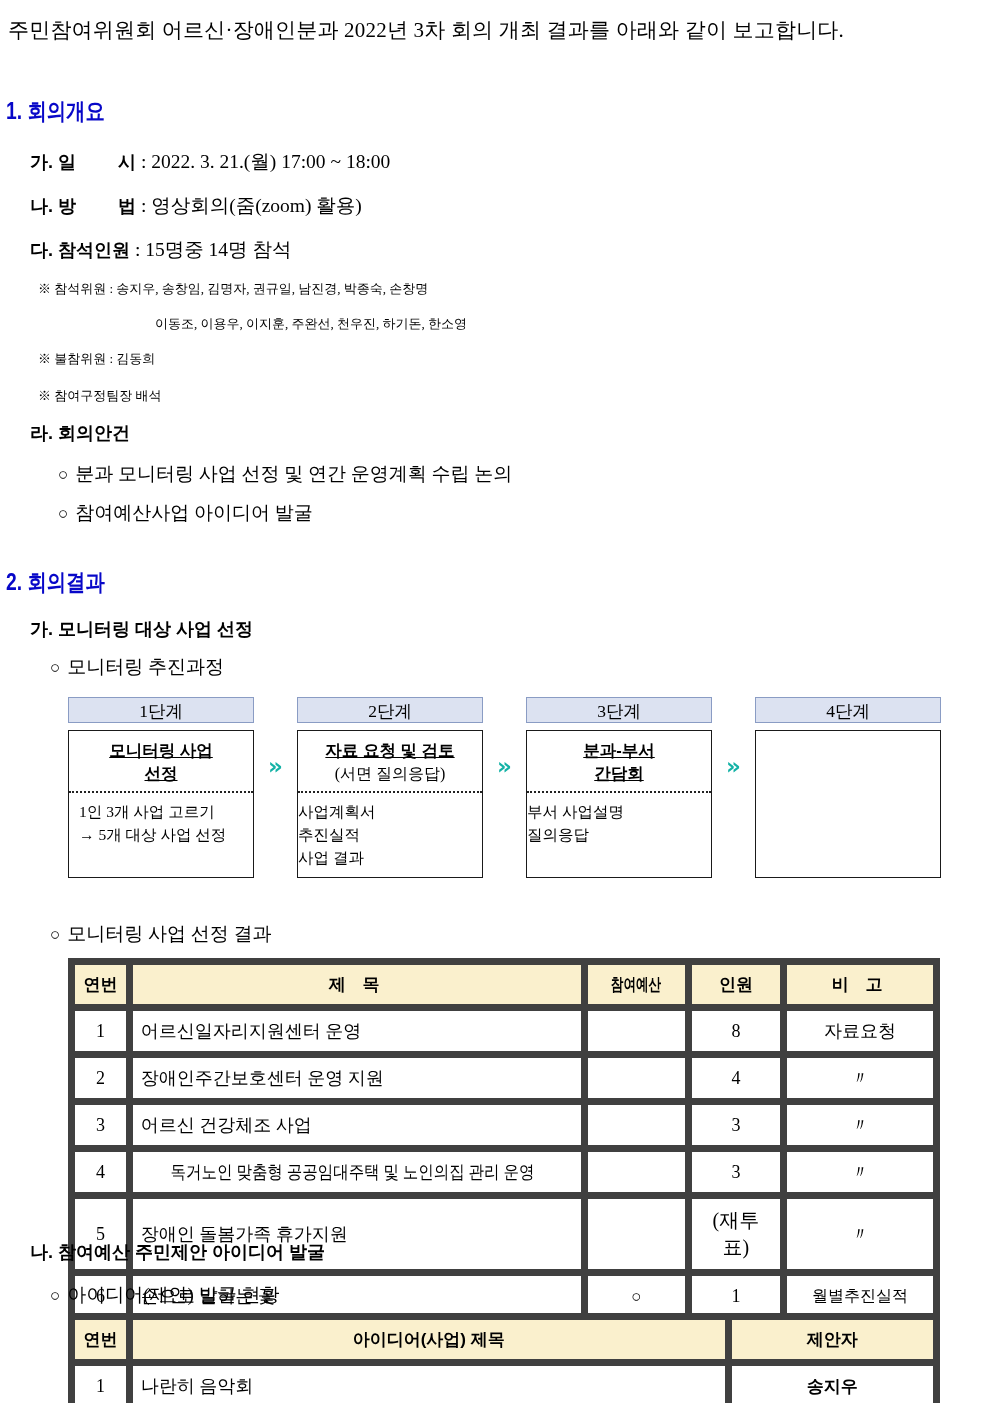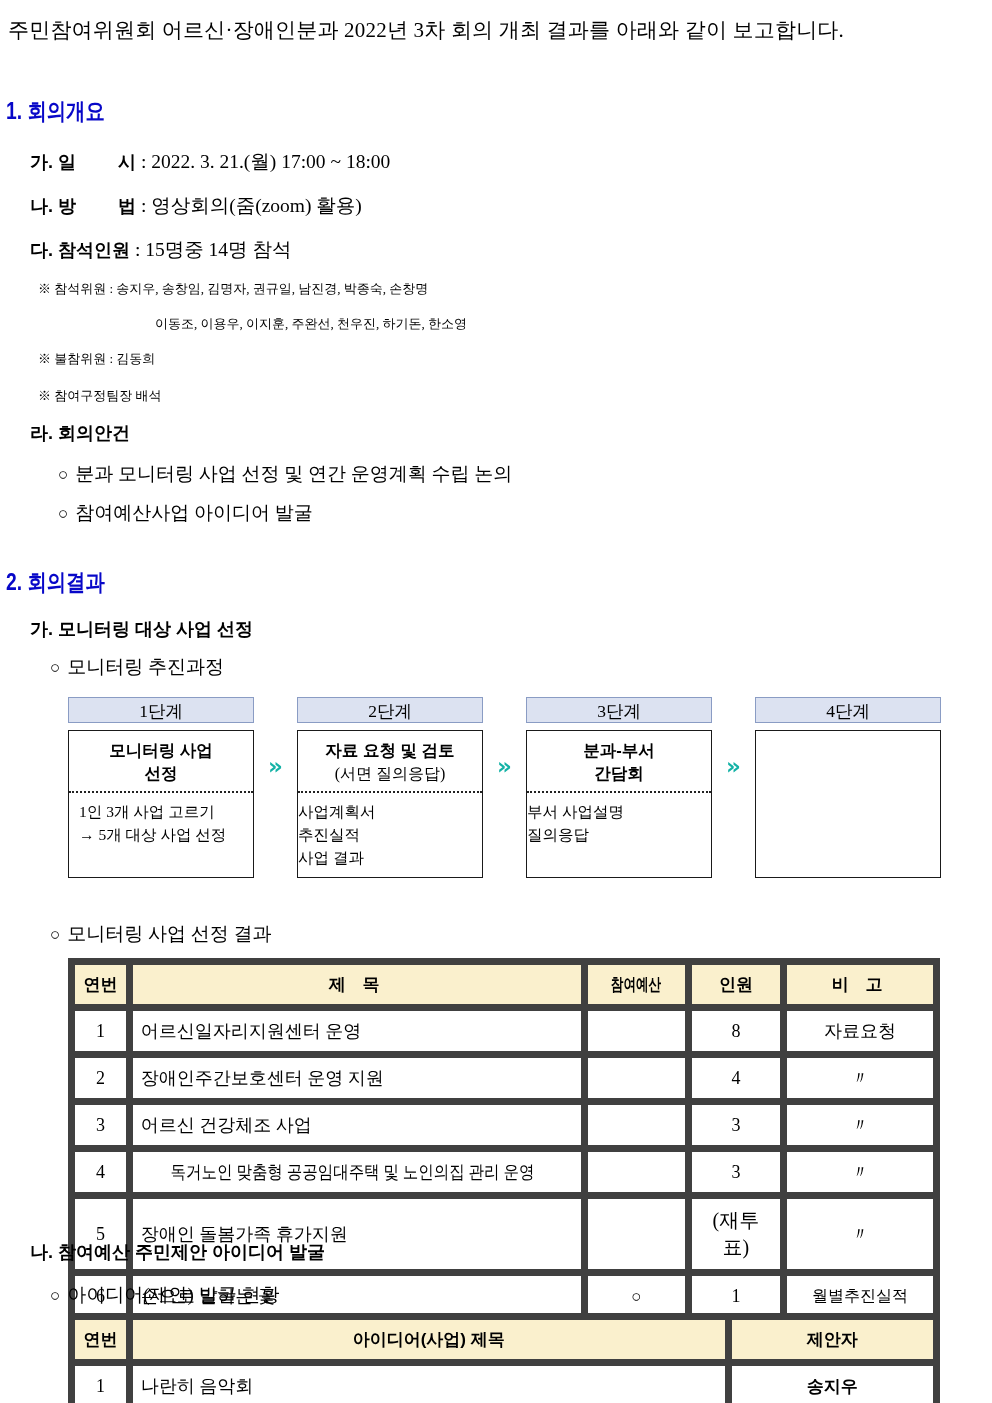--- a/index.html
+++ b/index.html
@@ -130,6 +130,7 @@
     font-size: 16.5px;
     text-align: center;
     line-height: 23px;
+    text-decoration: underline;
   }
   .step-top .t2 {
     font-size: 16px;

